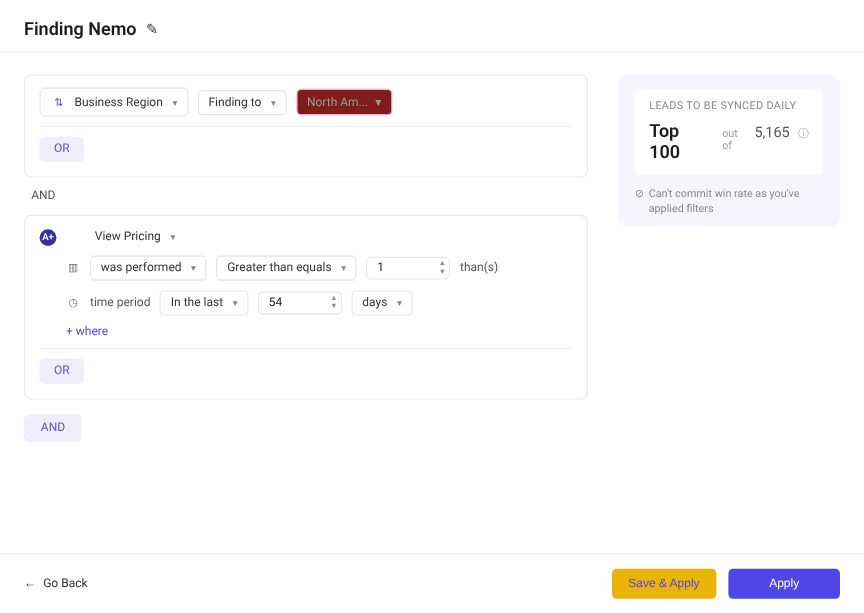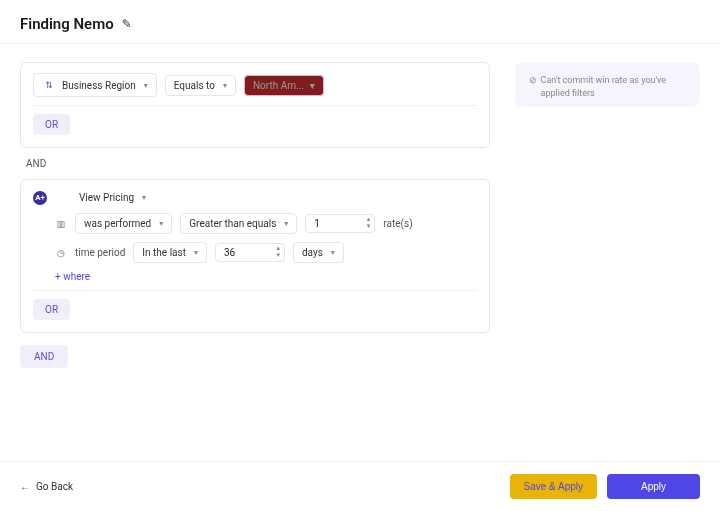--- a/index.html
+++ b/index.html
@@ -64,7 +64,7 @@
             <span class="chev">▾</span>
           </span>
           <span class="sel">
-            <span>Equals to</span>
+            <span>Finding to</span>
             <span class="chev">▾</span>
           </span>
           <span class="chip">

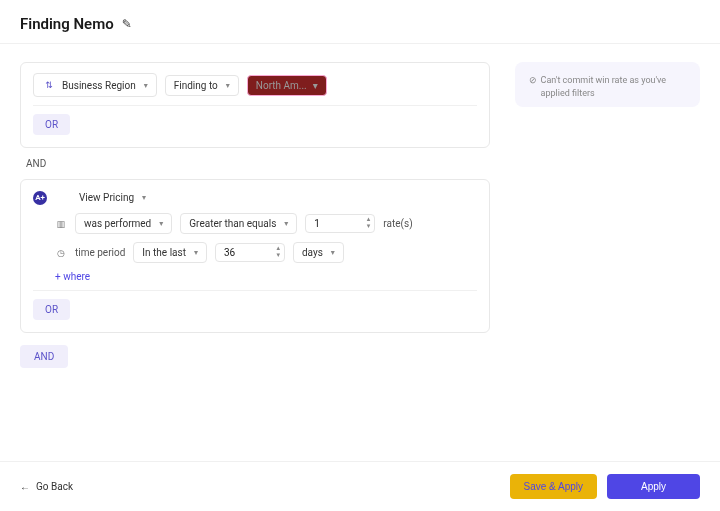--- a/index.html
+++ b/index.html
@@ -142,6 +142,15 @@
 
     <div class="right">
       <div class="panel">
+        <div class="panel-inner">
+          <div class="p-label">LEADS TO BE SYNCED DAILY</div>
+          <div style="display:flex;align-items:baseline;gap:4px;">
+            <span class="big">Top 100</span>
+            <span class="out">out of</span>
+            <span class="outn">5,165</span>
+            <span class="info-icon">ⓘ</span>
+          </div>
+        </div>
         <div class="note">
           <span>⊘</span>
           <span>Can't commit win rate as you've applied filters</span>

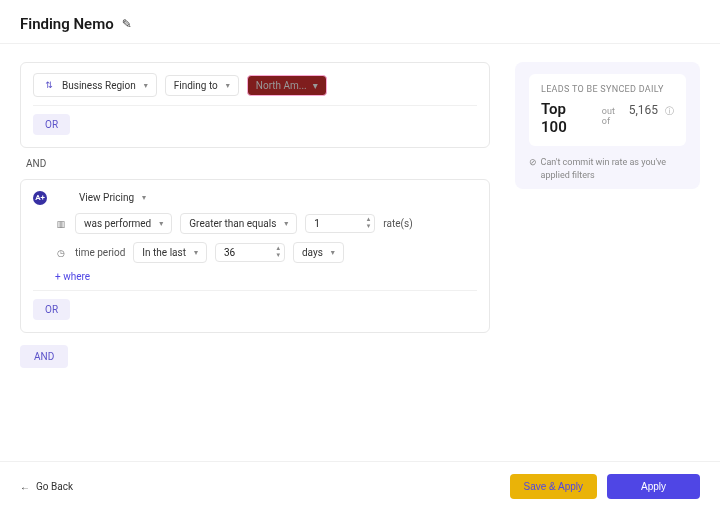--- a/index.html
+++ b/index.html
@@ -105,7 +105,7 @@
                   <span>▾</span>
                 </span>
             </span>
-            <span class="plain">rate(s)</span>
+            <span class="plain">than(s)</span>
           </div>
 
           <div class="row">

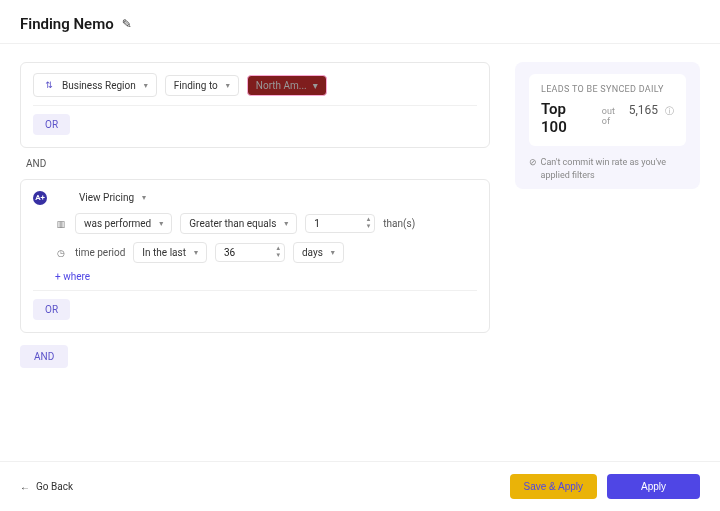--- a/index.html
+++ b/index.html
@@ -116,7 +116,7 @@
               <span class="chev">▾</span>
             </span>
             <span class="numbox">
-              <span>36</span>
+              <span>54</span>
               <span class="spin">
                   <span>▴</span>
                   <span>▾</span>

